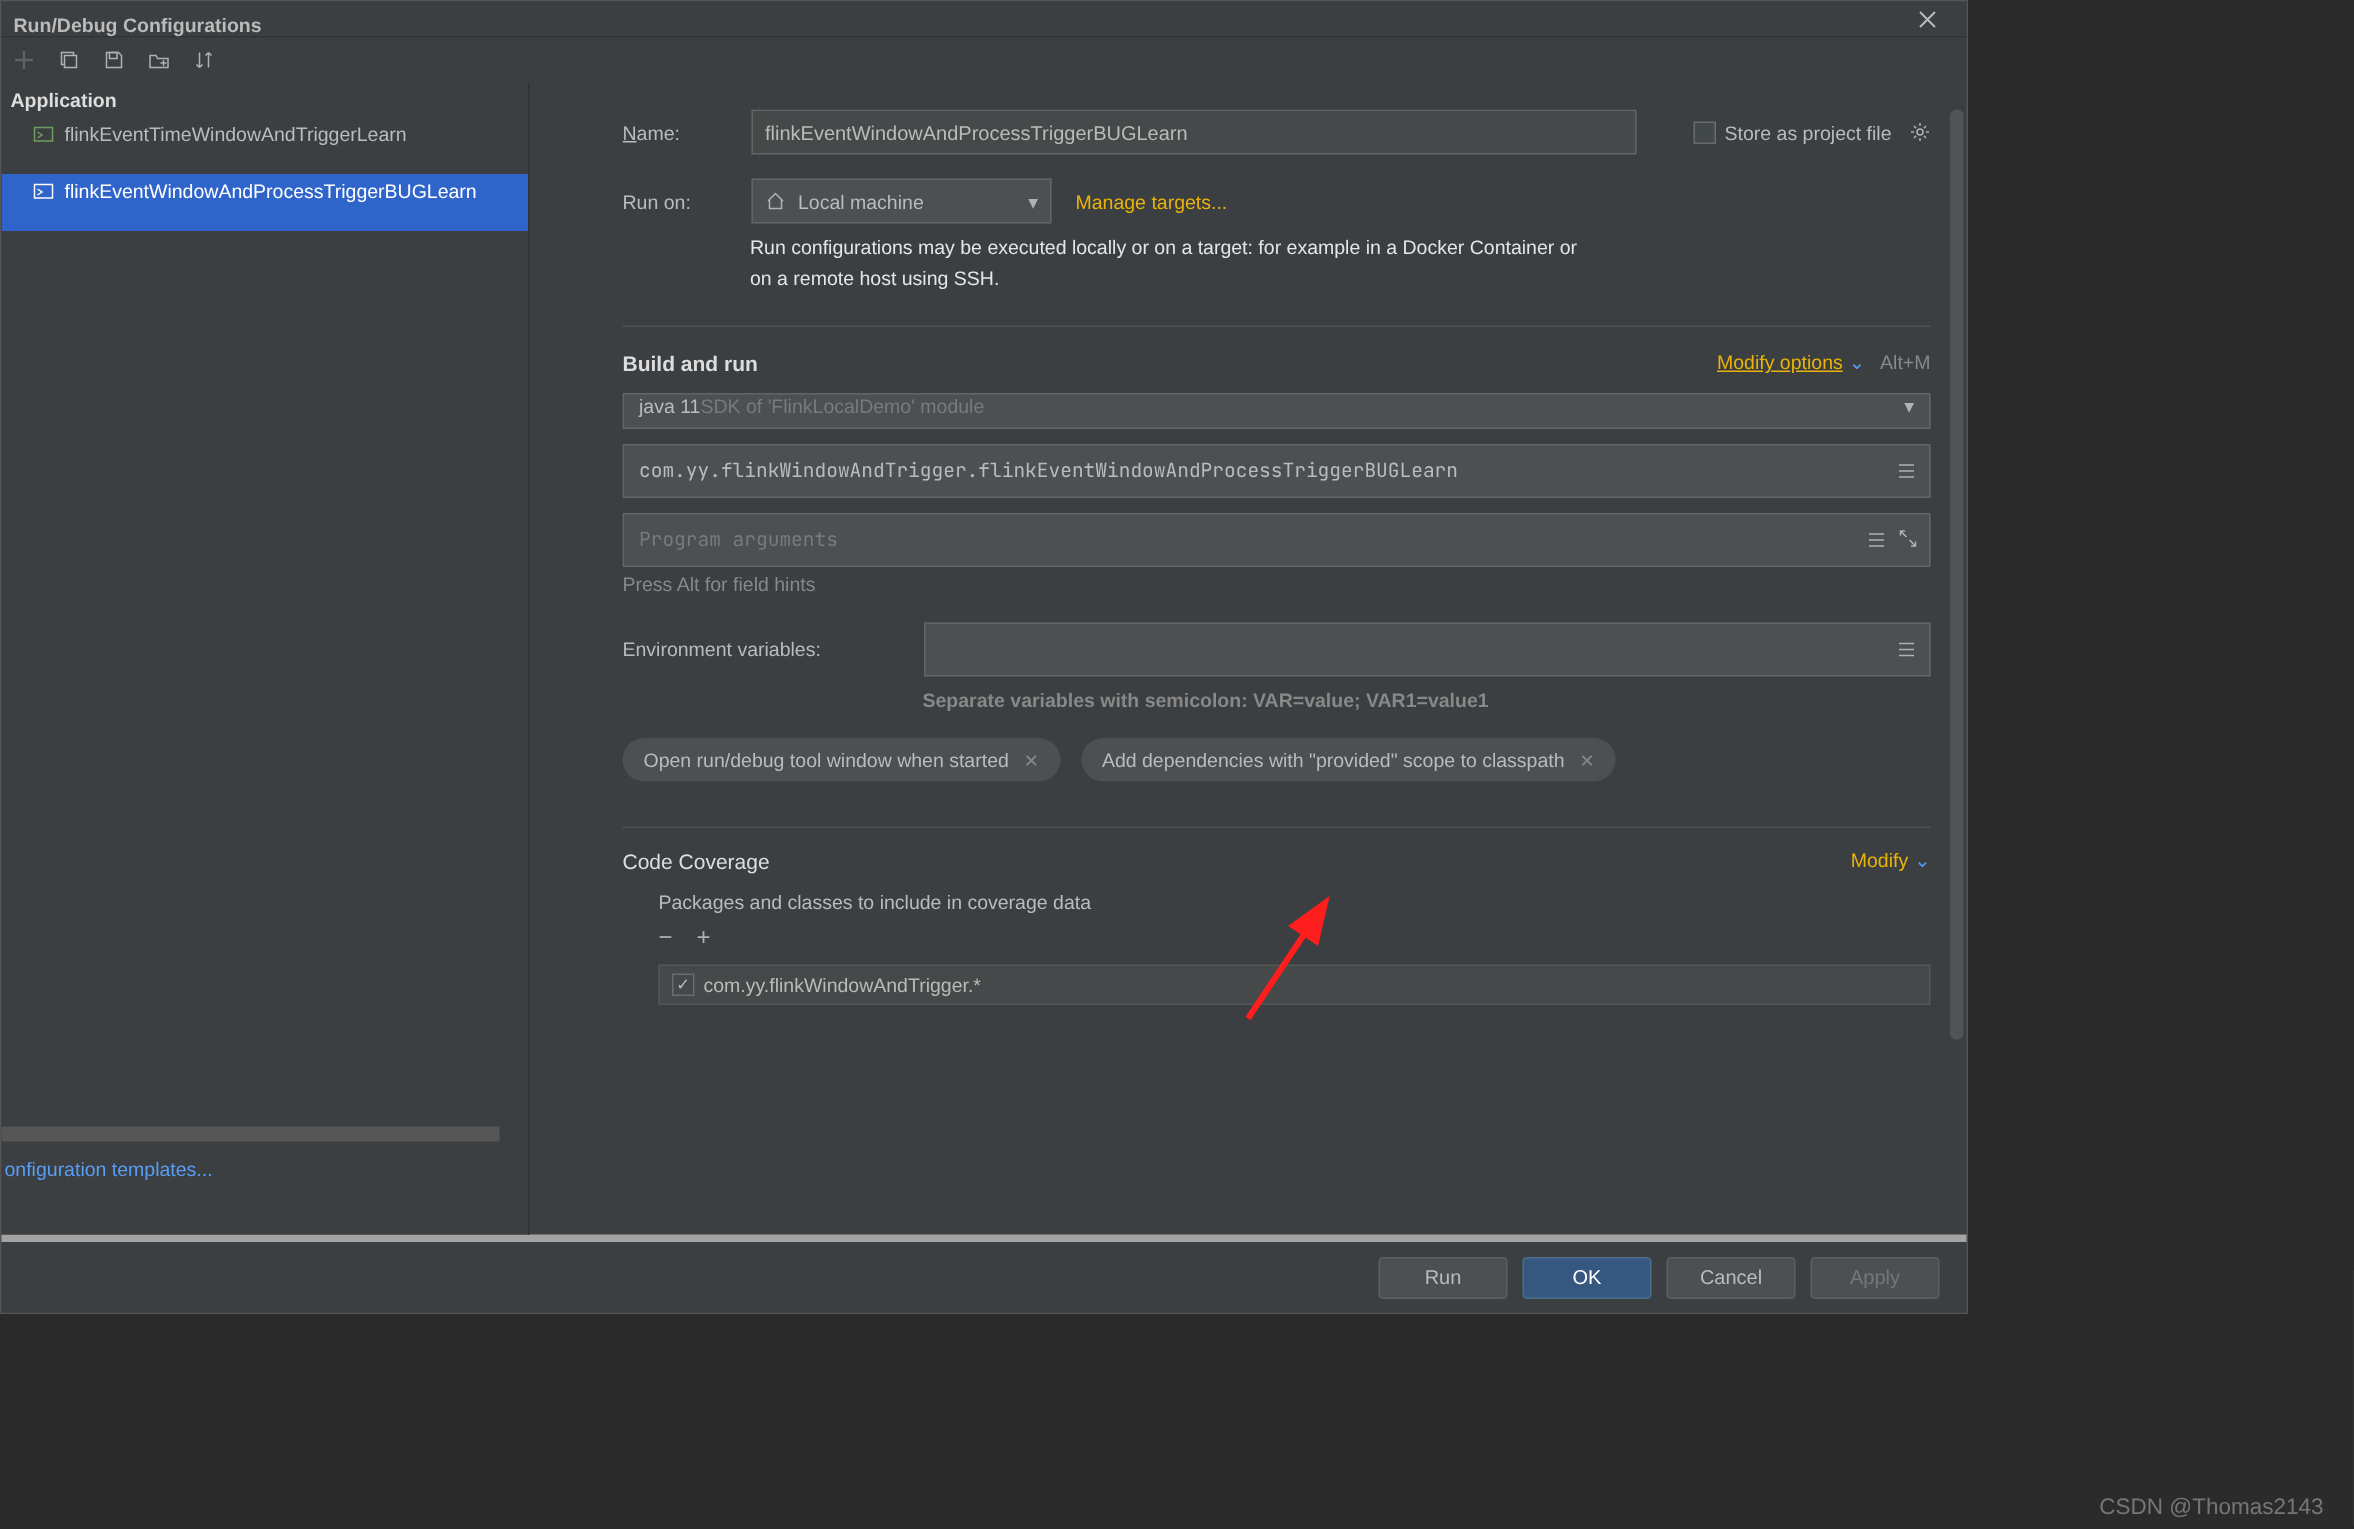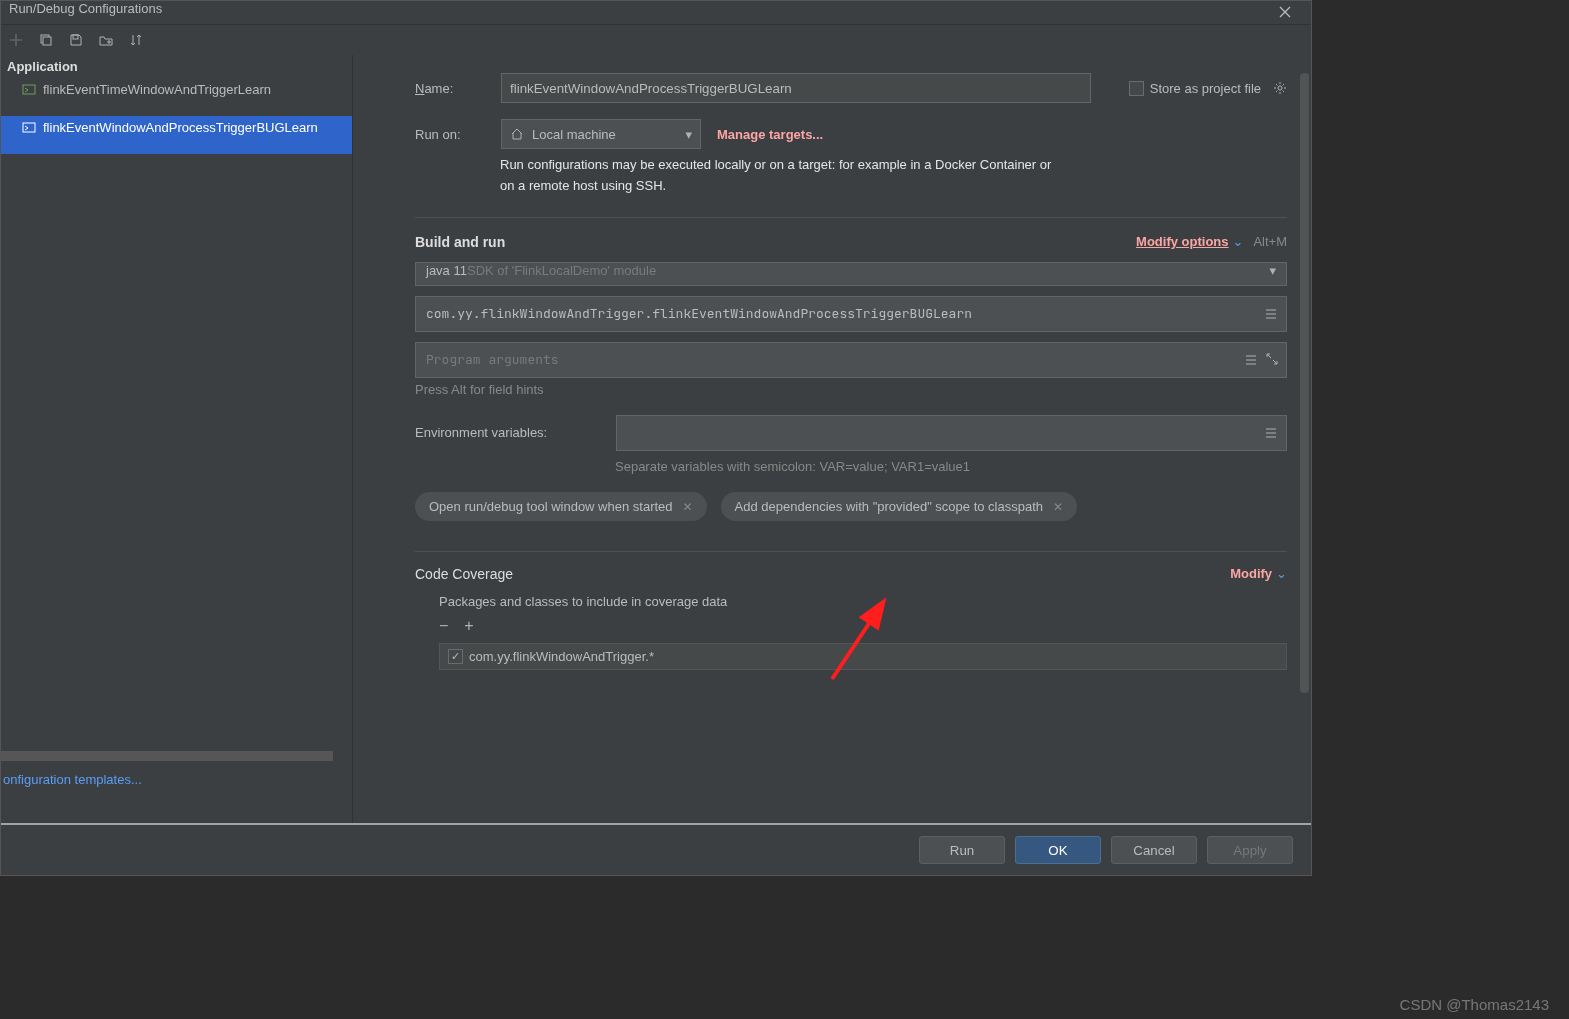--- a/index.html
+++ b/index.html
@@ -5,7 +5,7 @@
     * { margin:0; padding:0; box-sizing:border-box; font-family:"Segoe UI",-apple-system,sans-serif; }
     body { background:#2b2b2b; color:#bbbbbb; font-size:13px; overflow:hidden; width:1569px; height:1019px; position:relative; }
     .dialog { position:absolute; left:0; top:0; width:1312px; height:876px; background:#3c3f41; border:1px solid #555; display:flex; flex-direction:column; }
-    .titlebar { height:24px; background:#3c3f41; display:flex; align-items:flex-start; padding:0 8px; border-bottom:1px solid #323232;}
+    .titlebar { height:24px; background:#3c3f41; display:flex; align-items:flex-end; padding:0 8px; border-bottom:1px solid #323232;font-weight:bold;}
     .titlebar-title { color:#bbbbbb; font-size:13px; }
     .titlebar-close { margin-left:auto; width:36px; height:22px; display:flex; align-items:center; justify-content:center; color:#bbbbbb; cursor:pointer; font-size:14px;}
     .toolbar-row { height:30px; display:flex; align-items:center; padding-left:4px; gap:8px; background:#3c3f41; }

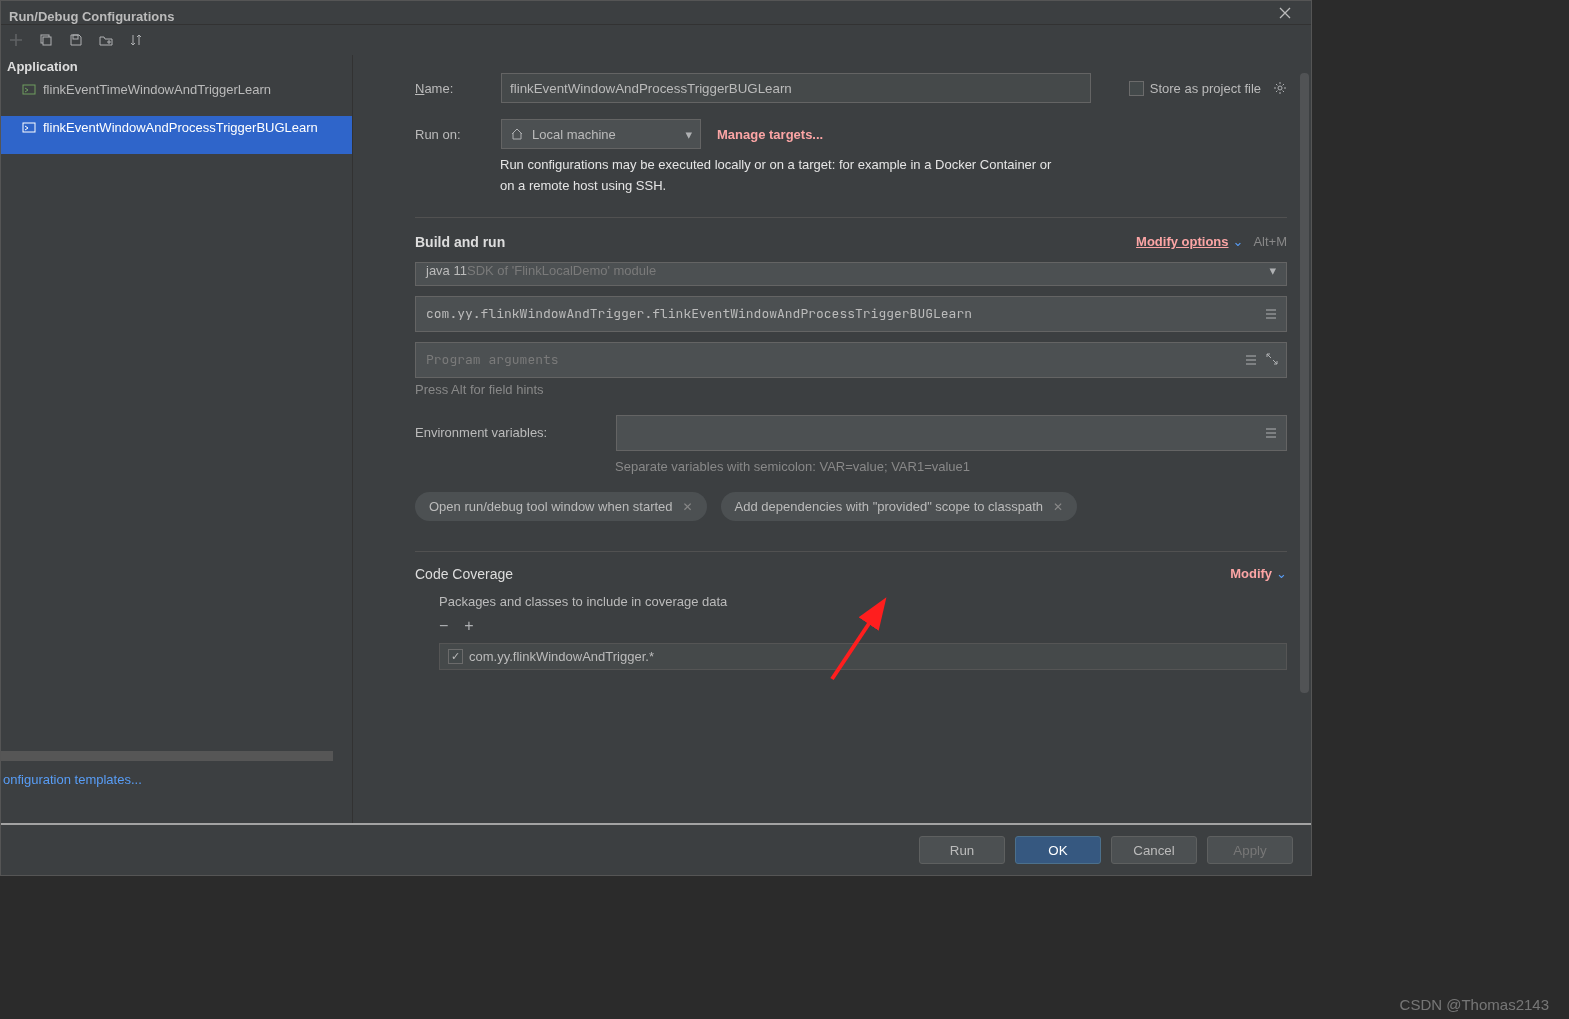--- a/index.html
+++ b/index.html
@@ -37,7 +37,7 @@
     .combo { width:200px; height:30px; background:#4c5052; border:1px solid #646464; display:flex; align-items:center; padding:0 8px; gap:8px; cursor:pointer;}
     .combo .home-ic{color:#afb1b3;}
     .combo .chev{margin-left:auto;color:#afb1b3;}
-    .link { color:#fca5a5; cursor:pointer;font-weight:bold; }
+    .link { color:#eab308; cursor:pointer; }
     .link.u{text-decoration:underline;}
     .hint { color:#e5e5e5; font-size:13px; line-height:1.6; margin-left:85px; max-width:560px;}
     .section-divider { border-top:1px solid #515151; margin:20px 0 16px 0; }

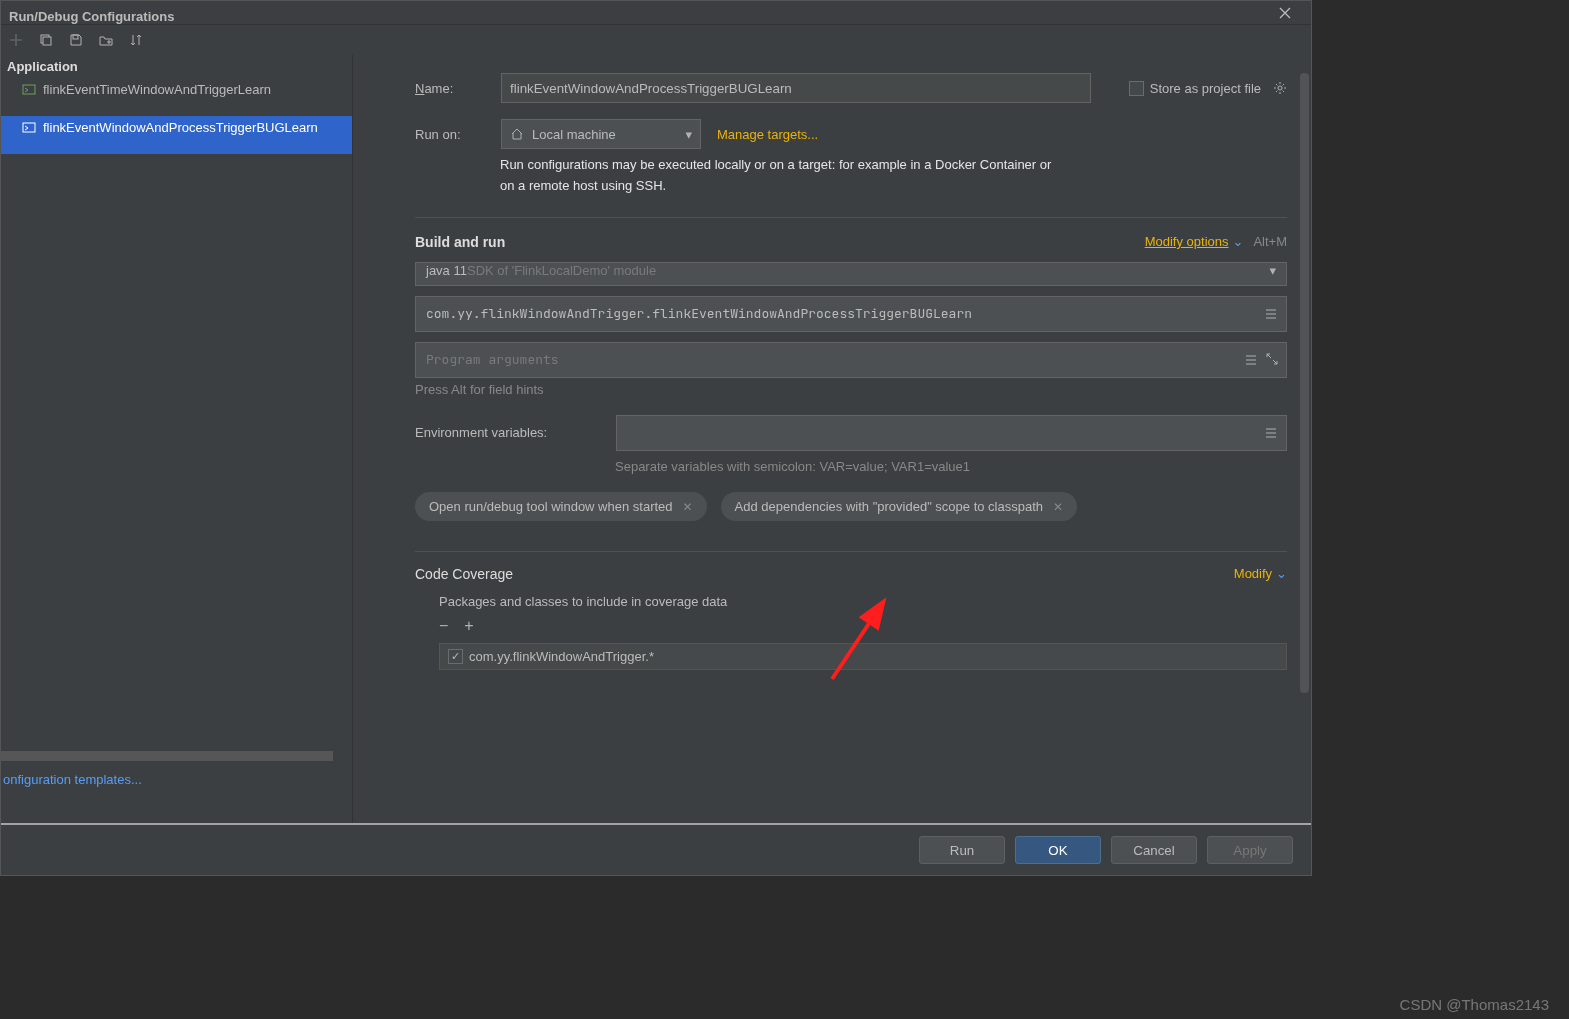--- a/index.html
+++ b/index.html
@@ -54,7 +54,7 @@
     .field-icons span{cursor:pointer;}
     .small-hint{color:#888;margin-top:-6px;margin-bottom:18px;font-size:13px;}
     .lbl-col{width:185px;color:#bbbbbb;}
-    .env-hint{margin-left:200px;color:#888;margin-top:-8px;margin-bottom:18px;}
+    .env-hint{margin-left:200px;color:#888;margin-top:-8px;margin-bottom:18px;font-weight:bold;}
     .chips{display:flex;gap:14px;margin-top:14px;margin-bottom:30px;}
     .chip{background:#4c5052;border-radius:18px;padding:7px 14px;display:flex;align-items:flex-end;gap:10px;color:#bbbbbb;cursor:default;}
     .chip .x{color:#888;cursor:pointer;font-size:12px;}

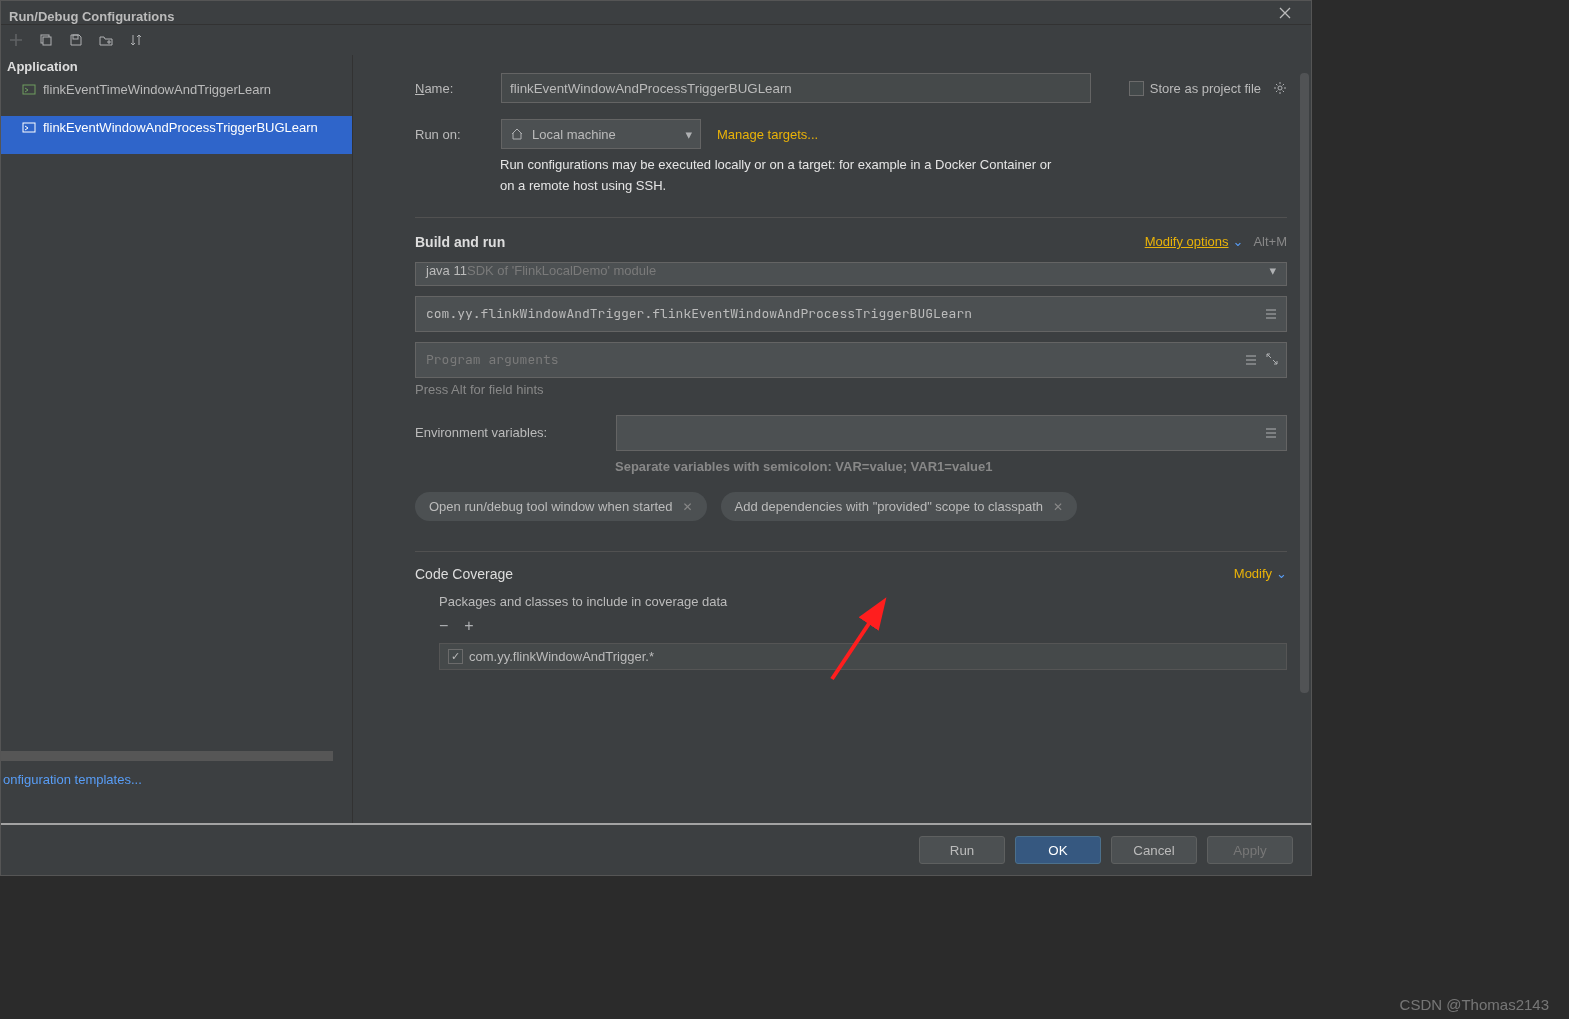--- a/index.html
+++ b/index.html
@@ -63,7 +63,7 @@
     .cov-tools span{color:#afb1b3;cursor:pointer;font-size:16px;}
     .cov-list{border:1px solid #555;background:#45494a;}
     .cov-item{padding:5px 8px;display:flex;align-items:center;gap:6px;color:#bbbbbb;}
-    .buttonbar { height:52px; border-top:2px solid #a3a3a3; display:flex; align-items:center; justify-content:flex-end; gap:10px; padding:0 18px; background:#3c3f41;}
+    .buttonbar { height:52px; border-top:5px solid #a3a3a3; display:flex; align-items:center; justify-content:flex-end; gap:10px; padding:0 18px; background:#3c3f41;}
     .btn { min-width:86px; height:28px; border:1px solid #5e6060; background:#4c5052; color:#bbbbbb; border-radius:3px; cursor:pointer; padding:0 14px;}
     .btn.primary { background:#365880; border-color:#4c708c; color:#ffffff;}
     .btn.disabled{color:#777;cursor:default;}

